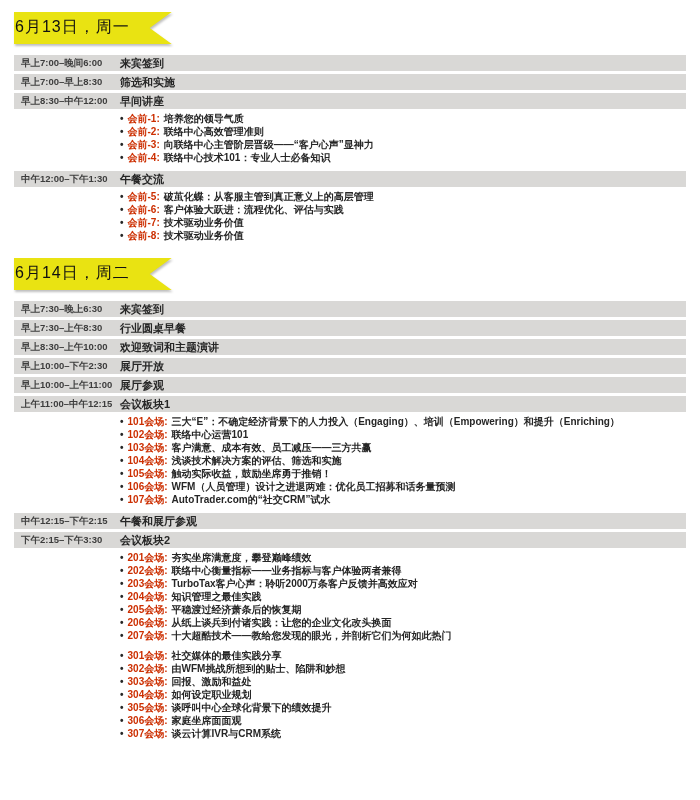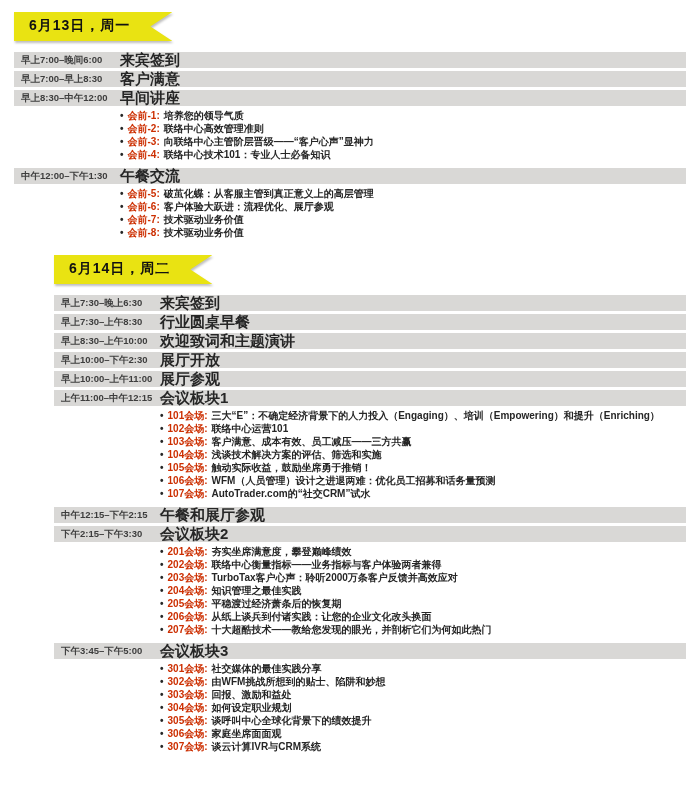--- a/index.html
+++ b/index.html
@@ -14,9 +14,9 @@
     display:inline-block;
     background:#e9e312;
     color:#111111;
-    font-size:14px;
-    font-weight:bold;
-    padding:5px 42px 6px 15px;
+    font-size:16px;
+    font-weight:normal;
+    padding:5px 42px 6px 1px;
     margin:4px 0 11px 0;
     letter-spacing:1px;
     clip-path:polygon(0 0,100% 0,calc(100% - 22px) 50%,100% 100%,0 100%);

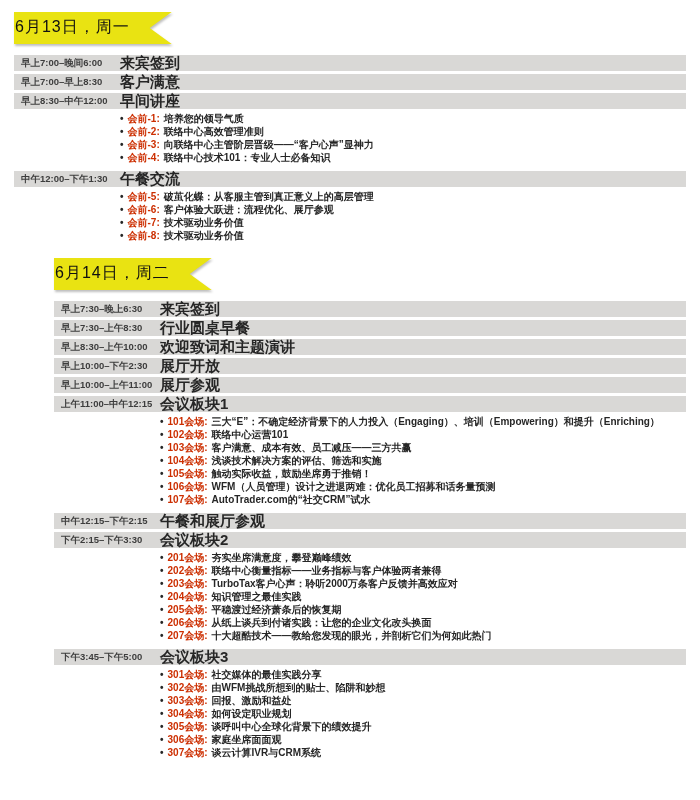--- a/index.html
+++ b/index.html
@@ -39,7 +39,7 @@
     white-space:nowrap;
   }
   .rowtitle{
-    font-size:15px;
+    font-size:11px;
     font-weight:bold;
     color:#262626;
     white-space:nowrap;

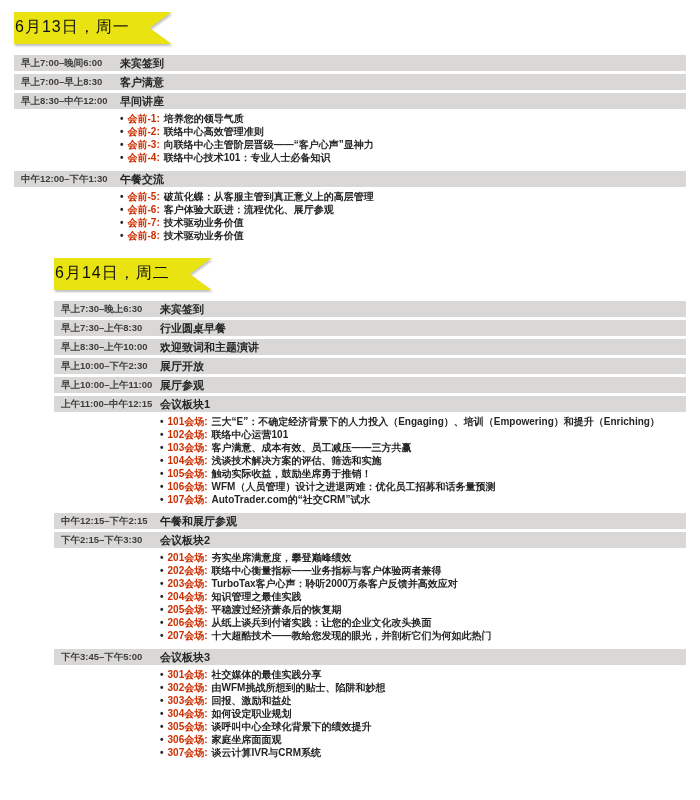--- a/index.html
+++ b/index.html
@@ -68,7 +68,7 @@
       </div>
       <div class="bar">
         <span class="time">早上7:00–早上8:30</span>
-        <span class="rowtitle">客户满意</span>
+        <span class="rowtitle">筛选和实施</span>
       </div>
       <div class="bar">
         <span class="time">早上8:30–中午12:00</span>

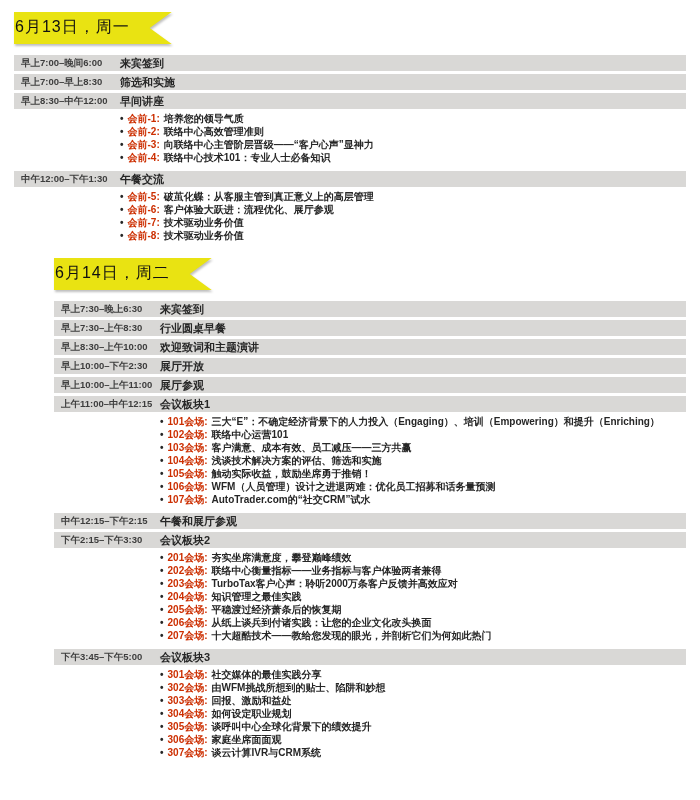--- a/index.html
+++ b/index.html
@@ -86,7 +86,7 @@
       </div>
       <div class="bullets">
         <div class="bullet-line"><span class="dot">•</span><span class="code">会前-5:</span><span class="txt">破茧化蝶：从客服主管到真正意义上的高层管理</span></div>
-        <div class="bullet-line"><span class="dot">•</span><span class="code">会前-6:</span><span class="txt">客户体验大跃进：流程优化、展厅参观</span></div>
+        <div class="bullet-line"><span class="dot">•</span><span class="code">会前-6:</span><span class="txt">客户体验大跃进：流程优化、评估与实践</span></div>
         <div class="bullet-line"><span class="dot">•</span><span class="code">会前-7:</span><span class="txt">技术驱动业务价值</span></div>
         <div class="bullet-line"><span class="dot">•</span><span class="code">会前-8:</span><span class="txt">技术驱动业务价值</span></div>
       </div>

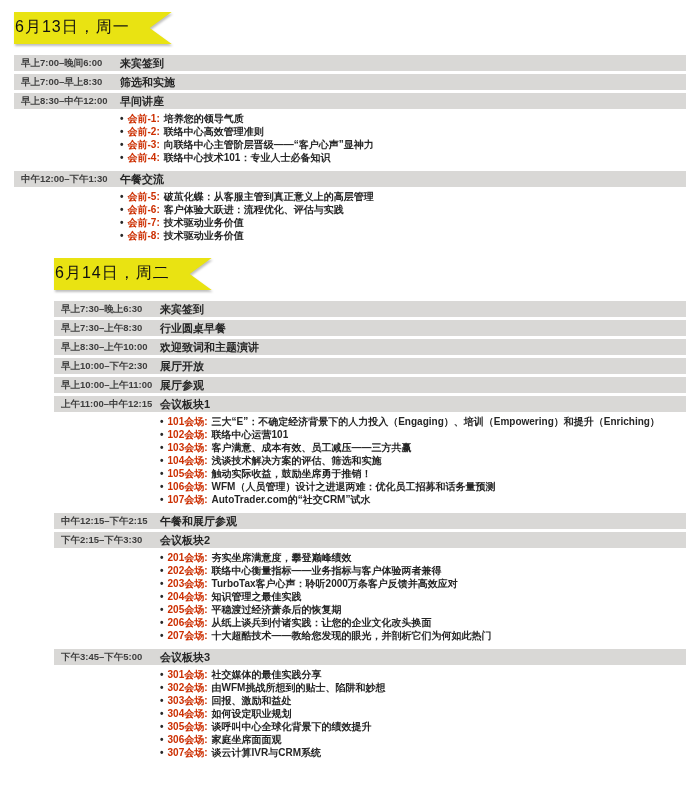--- a/index.html
+++ b/index.html
@@ -54,7 +54,7 @@
   }
   .dot{color:#262626;margin-right:4px;}
   .code{color:#cc2e00;margin-right:4px;}
-  .day2{margin-top:12px;margin-left:40px;}
+  .day2{margin-top:12px;}
 </style>
 </head>
 <body>

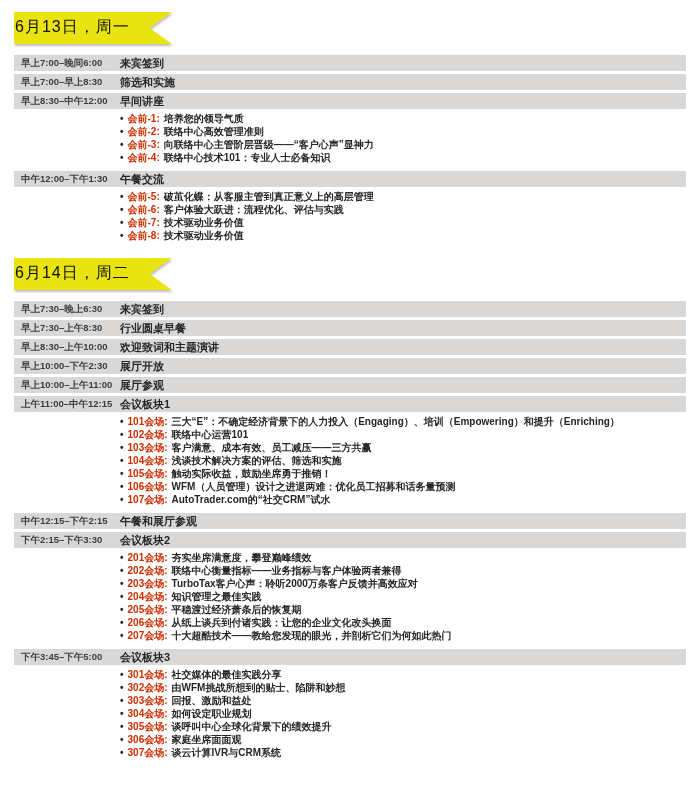--- a/index.html
+++ b/index.html
@@ -143,10 +143,6 @@
         <div class="bullet-line"><span class="dot">•</span><span class="code">206会场:</span><span class="txt">从纸上谈兵到付诸实践：让您的企业文化改头换面</span></div>
         <div class="bullet-line"><span class="dot">•</span><span class="code">207会场:</span><span class="txt">十大超酷技术——教给您发现的眼光，并剖析它们为何如此热门</span></div>
       </div>
-      <div class="bar">
-        <span class="time">下午3:45–下午5:00</span>
-        <span class="rowtitle">会议板块3</span>
-      </div>
       <div class="bullets">
         <div class="bullet-line"><span class="dot">•</span><span class="code">301会场:</span><span class="txt">社交媒体的最佳实践分享</span></div>
         <div class="bullet-line"><span class="dot">•</span><span class="code">302会场:</span><span class="txt">由WFM挑战所想到的贴士、陷阱和妙想</span></div>

